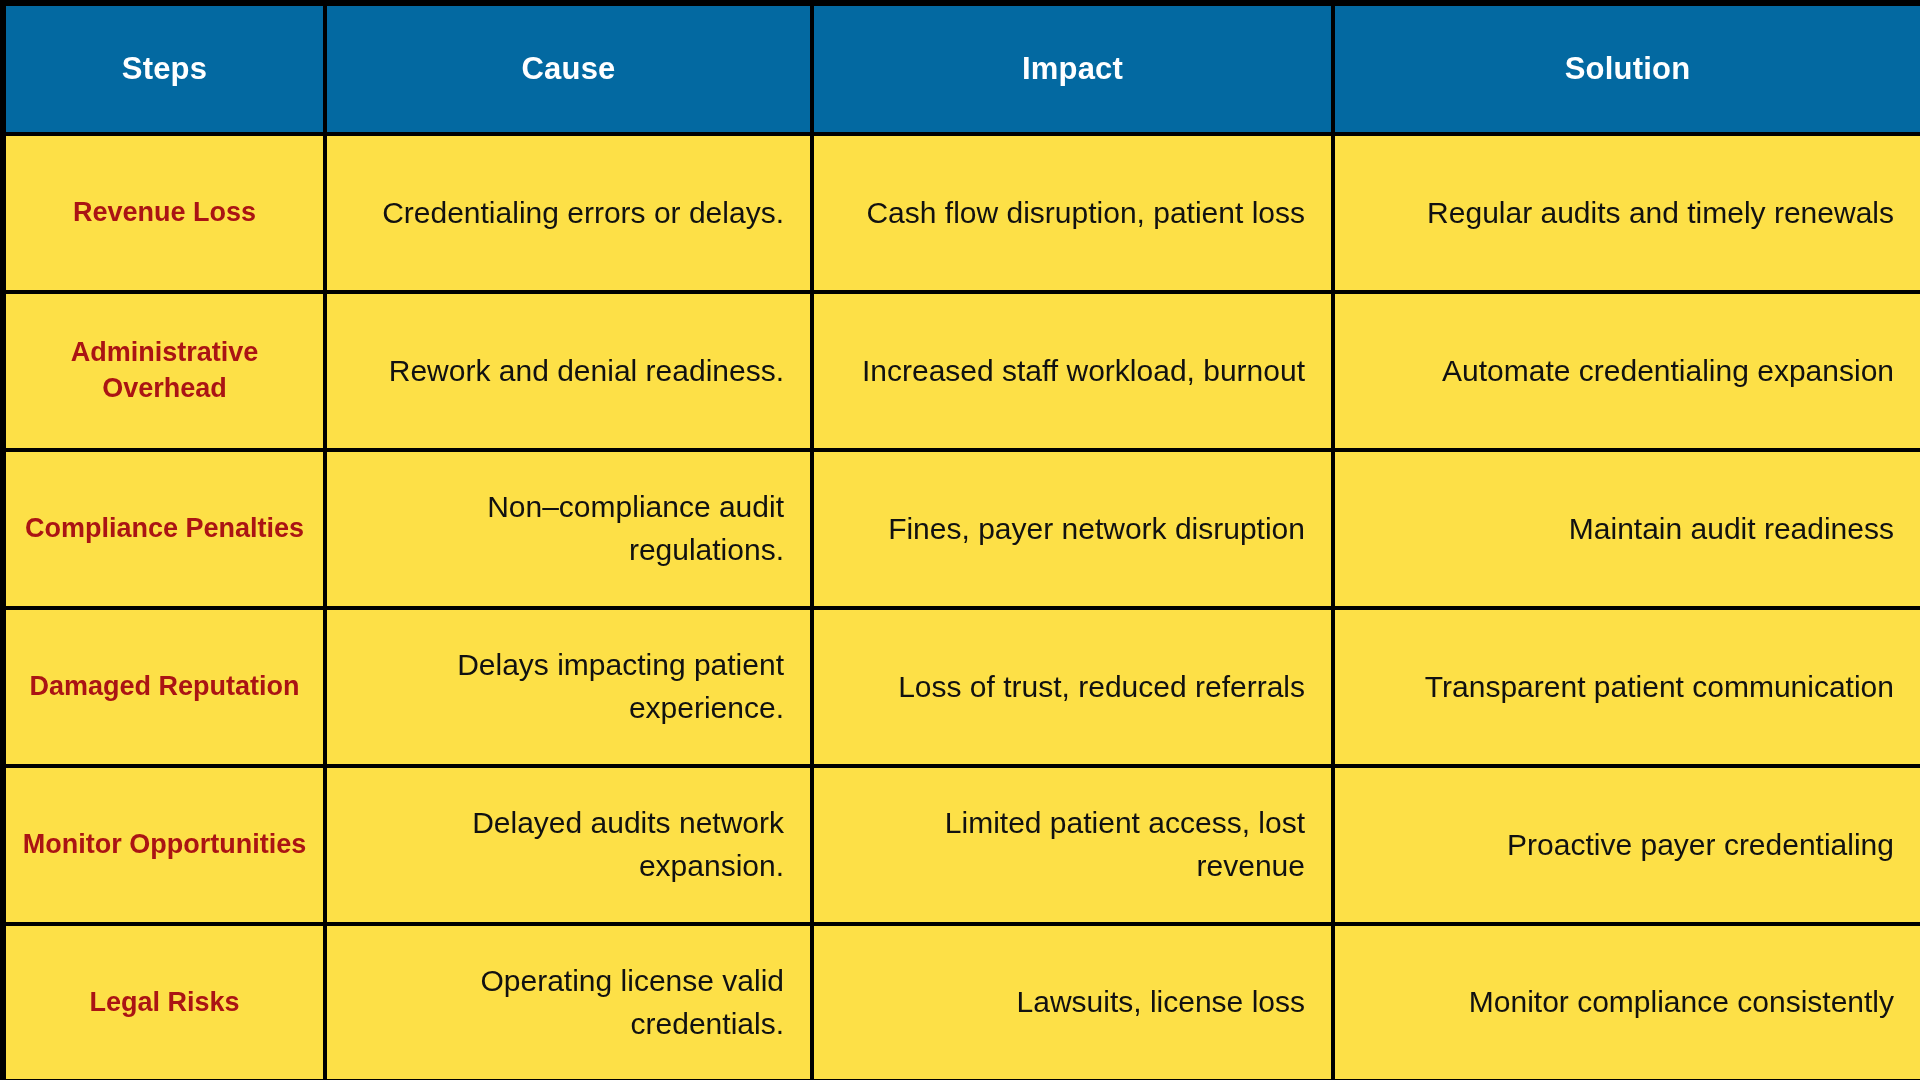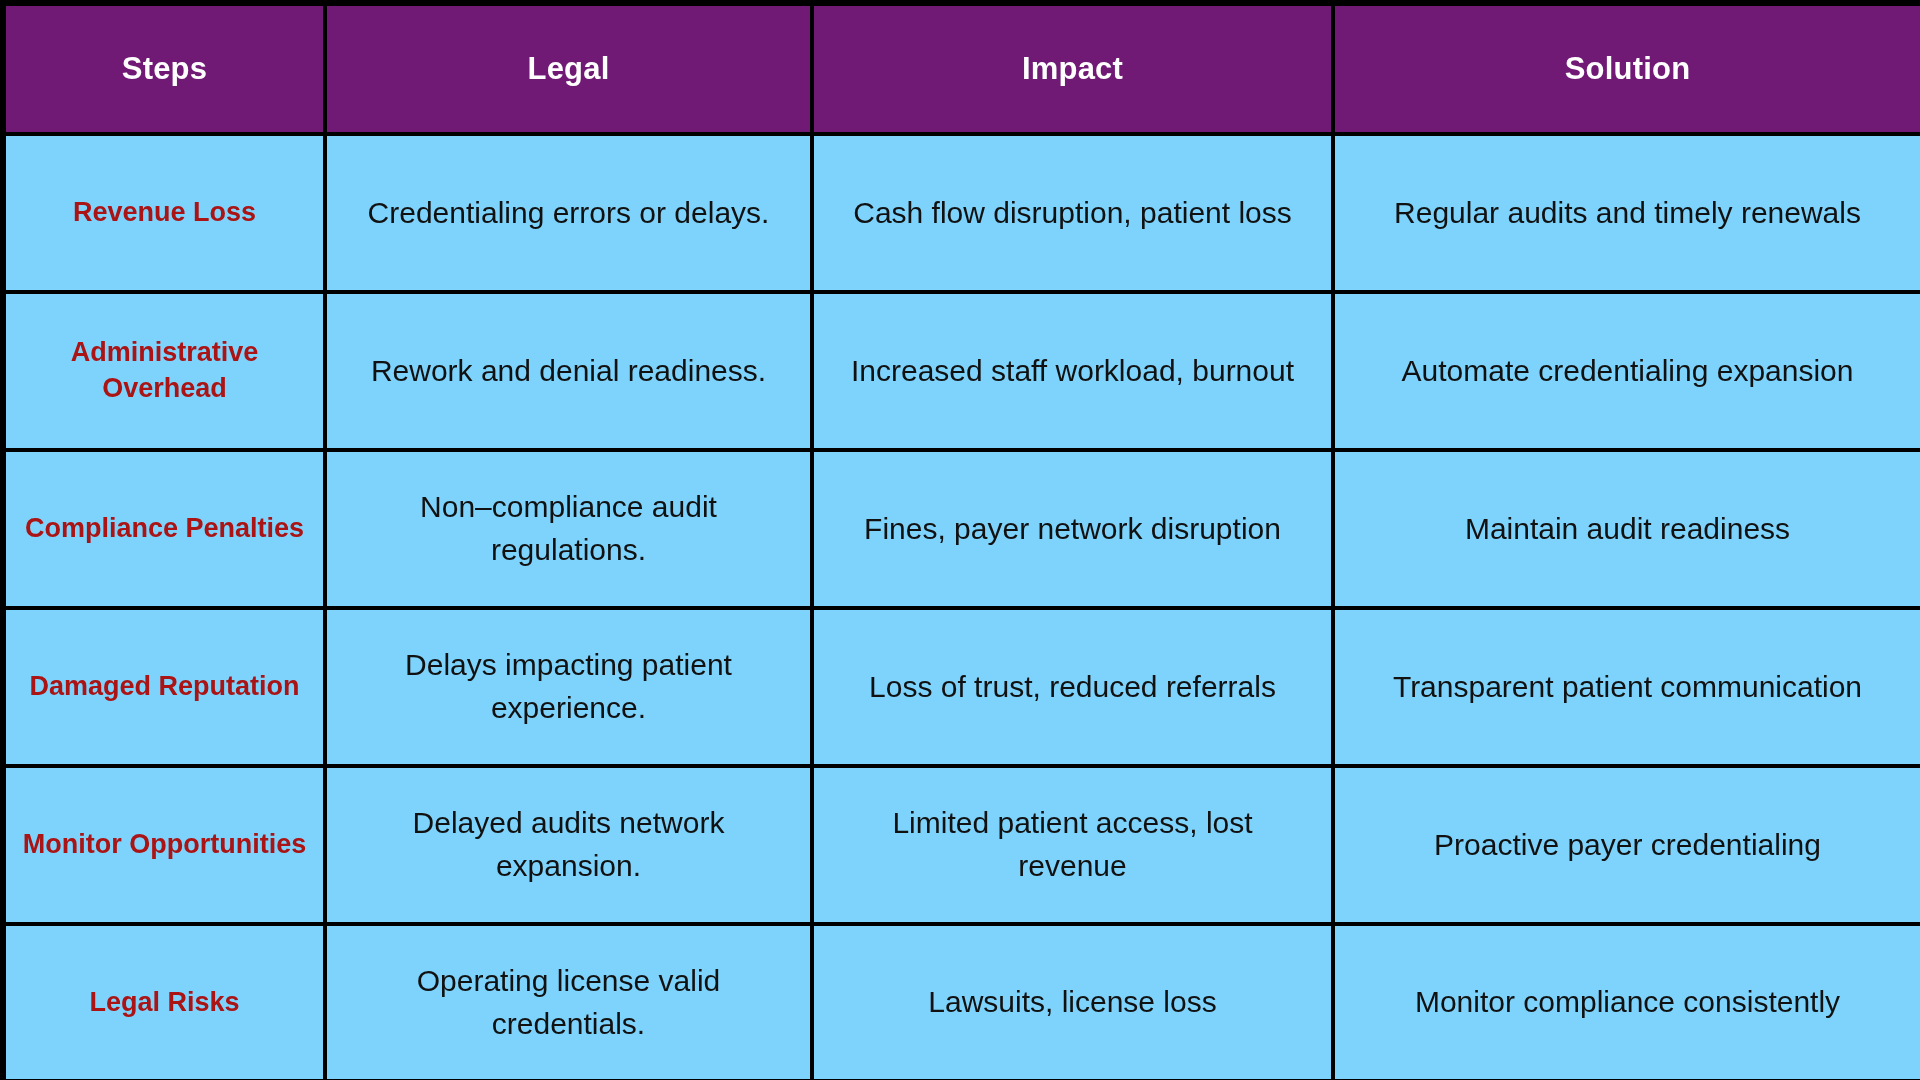--- a/index.html
+++ b/index.html
@@ -51,7 +51,7 @@
   }
 
   thead th.header-cell {
-    background: #701a75;
+    background: #0369a1;
     color: #ffffff;
     font-size: 31px;
     font-weight: bold;

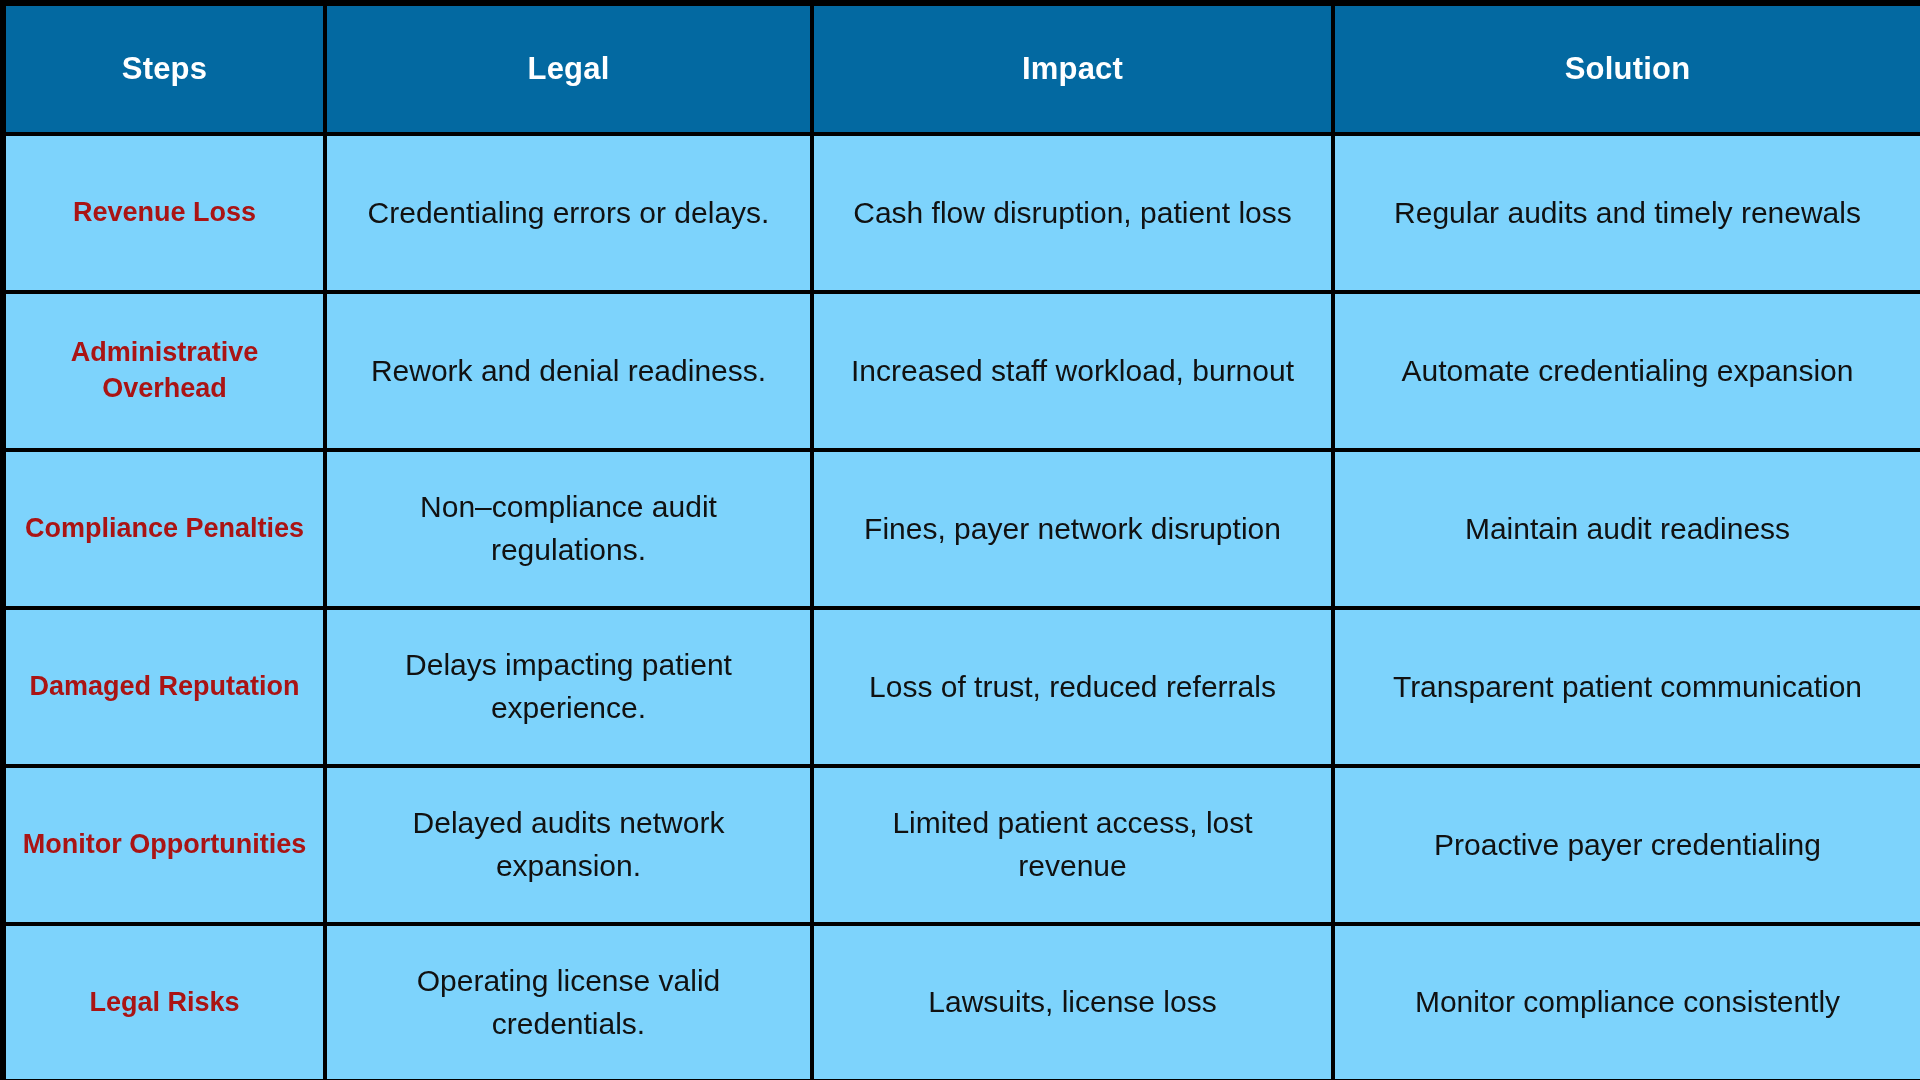--- a/index.html
+++ b/index.html
@@ -107,7 +107,7 @@
     <thead>
       <tr class="header-row">
         <th class="header-cell">Steps</th>
-        <th class="header-cell">Legal</th>
+        <th class="header-cell">Cause</th>
         <th class="header-cell">Impact</th>
         <th class="header-cell">Solution</th>
       </tr>

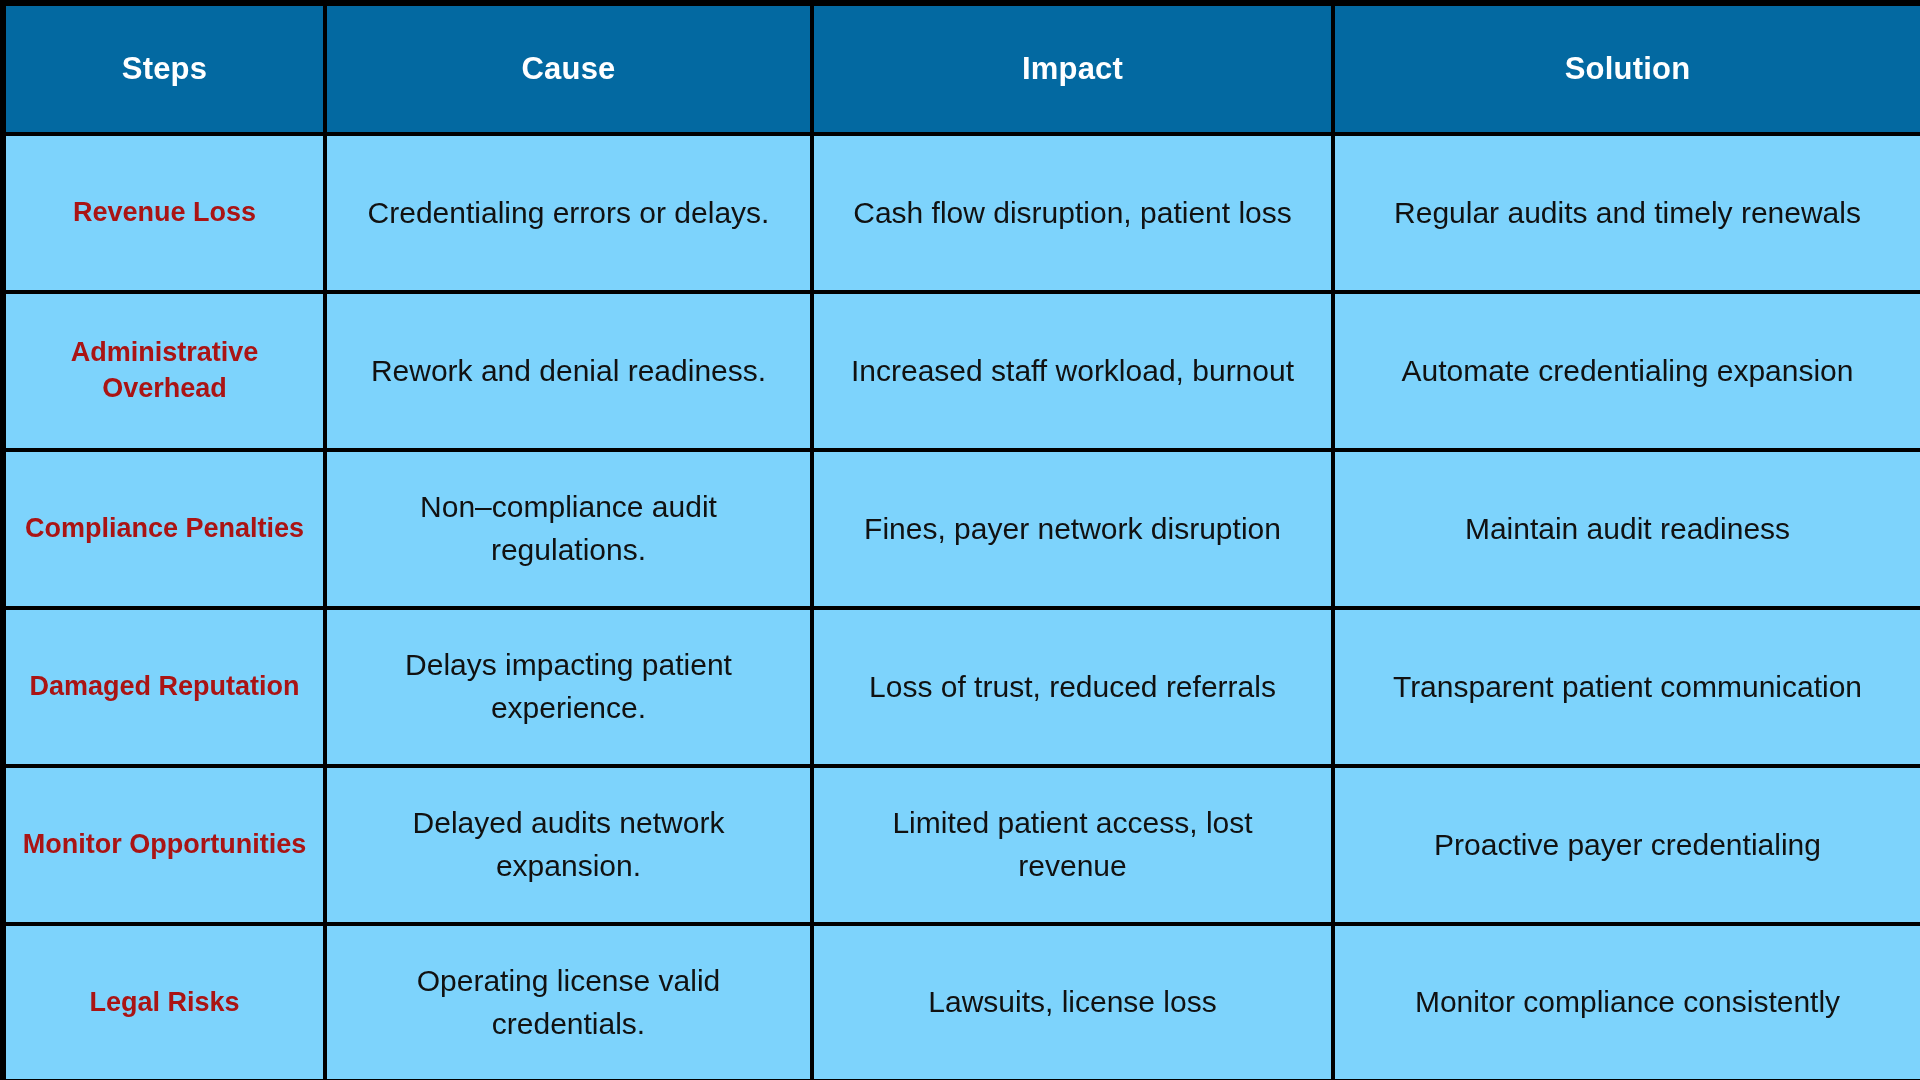--- a/index.html
+++ b/index.html
@@ -71,7 +71,7 @@
     font-size: 30px;
     line-height: 1.42;
     color: #111111;
-    background: #7dd3fc;
+    background: #fde047;
   }
 
   td.cell-step {

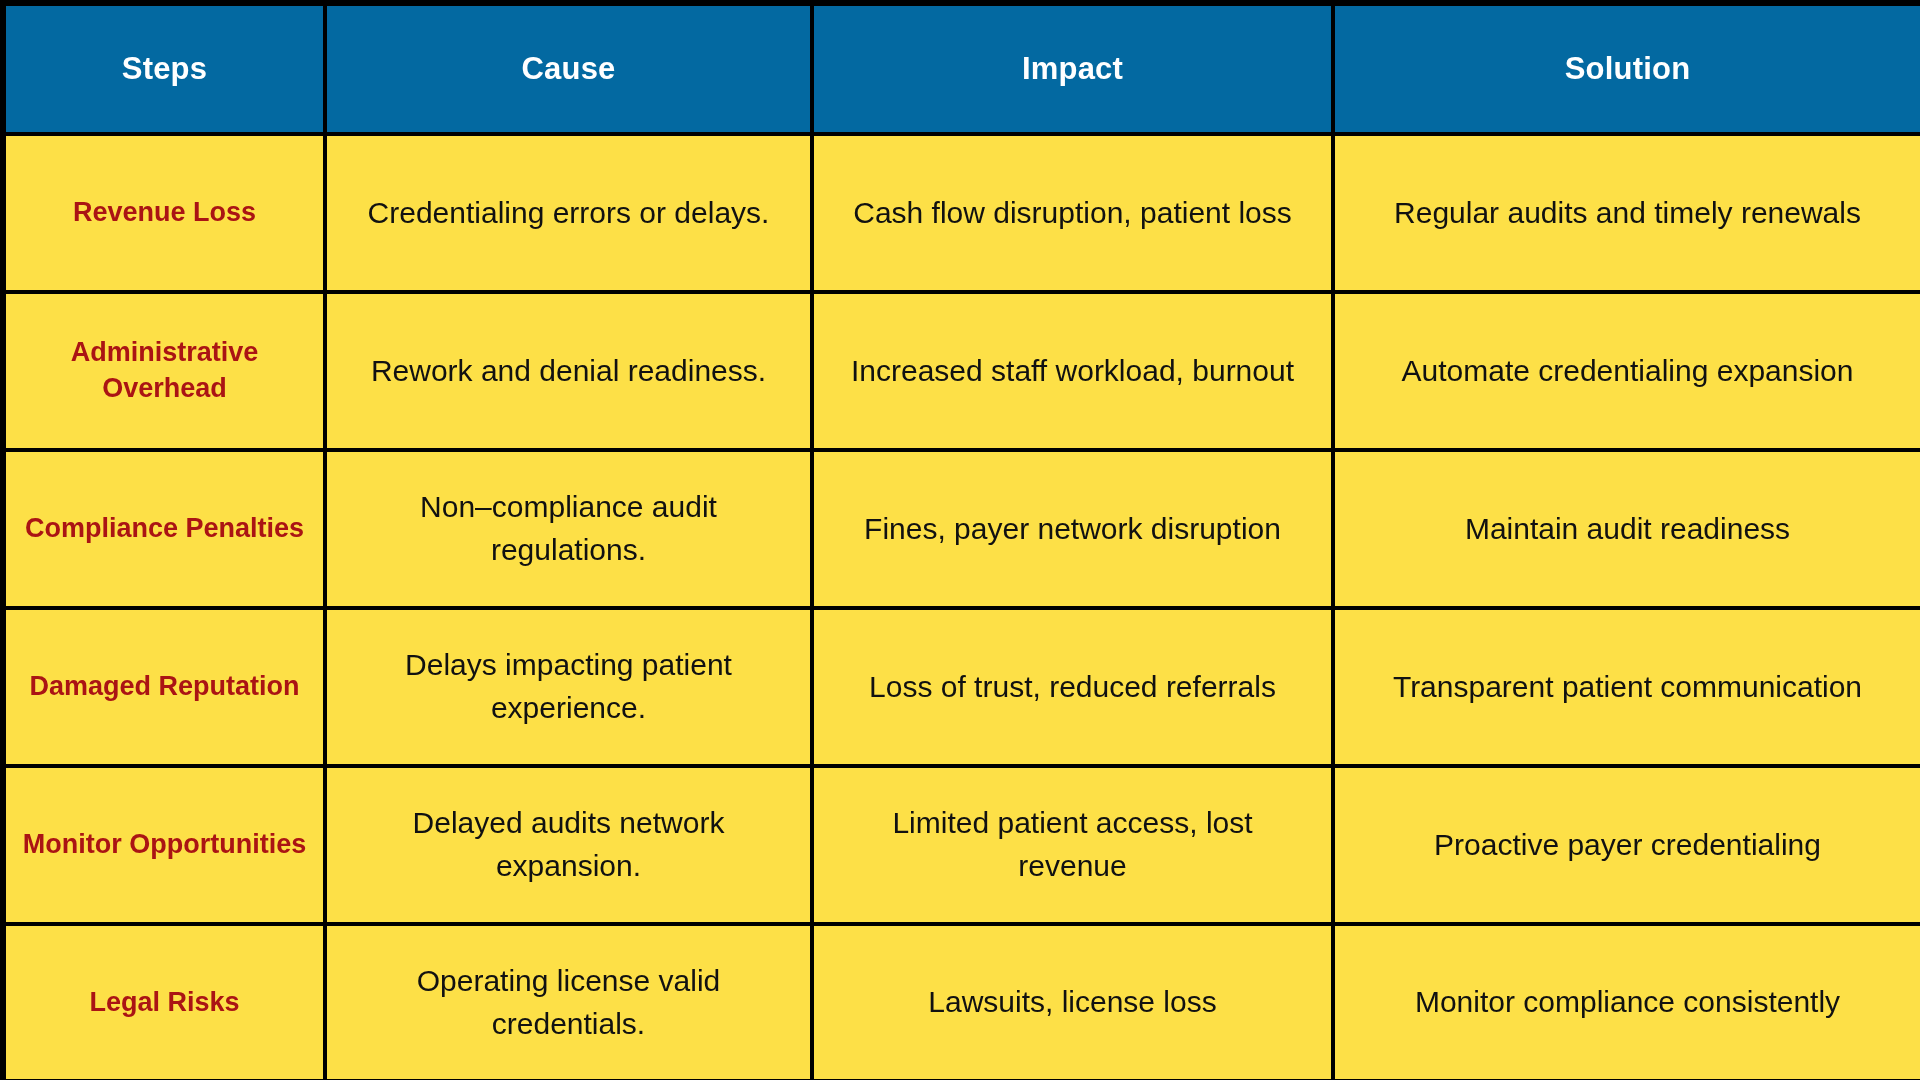--- a/index.html
+++ b/index.html
@@ -86,7 +86,7 @@
   td.cell-cause,
   td.cell-impact,
   td.cell-solution {
-    text-align: center;
+    text-align: right;
   }
 
   .cell-text {

